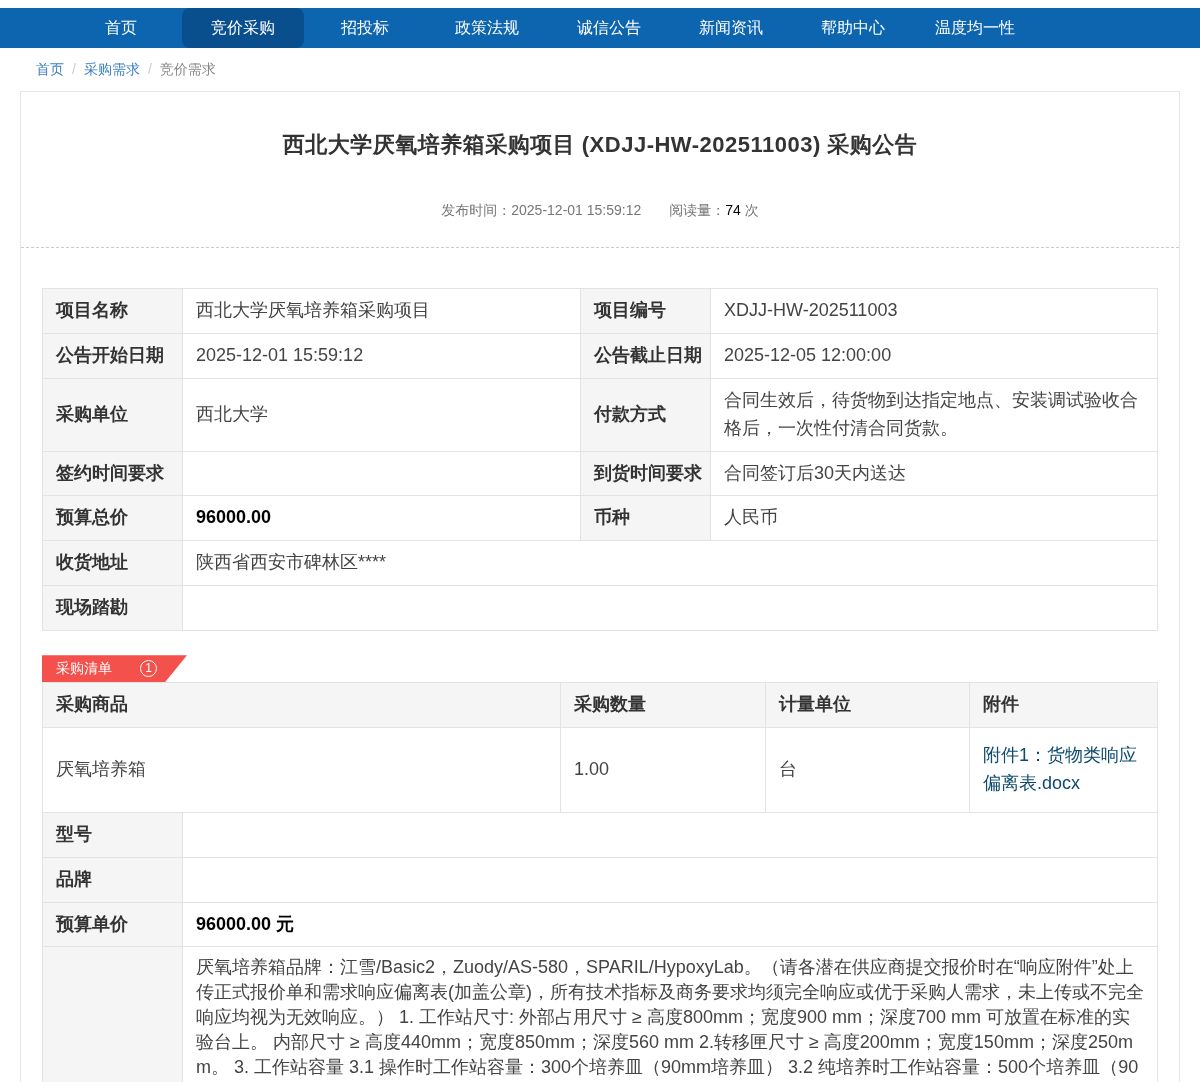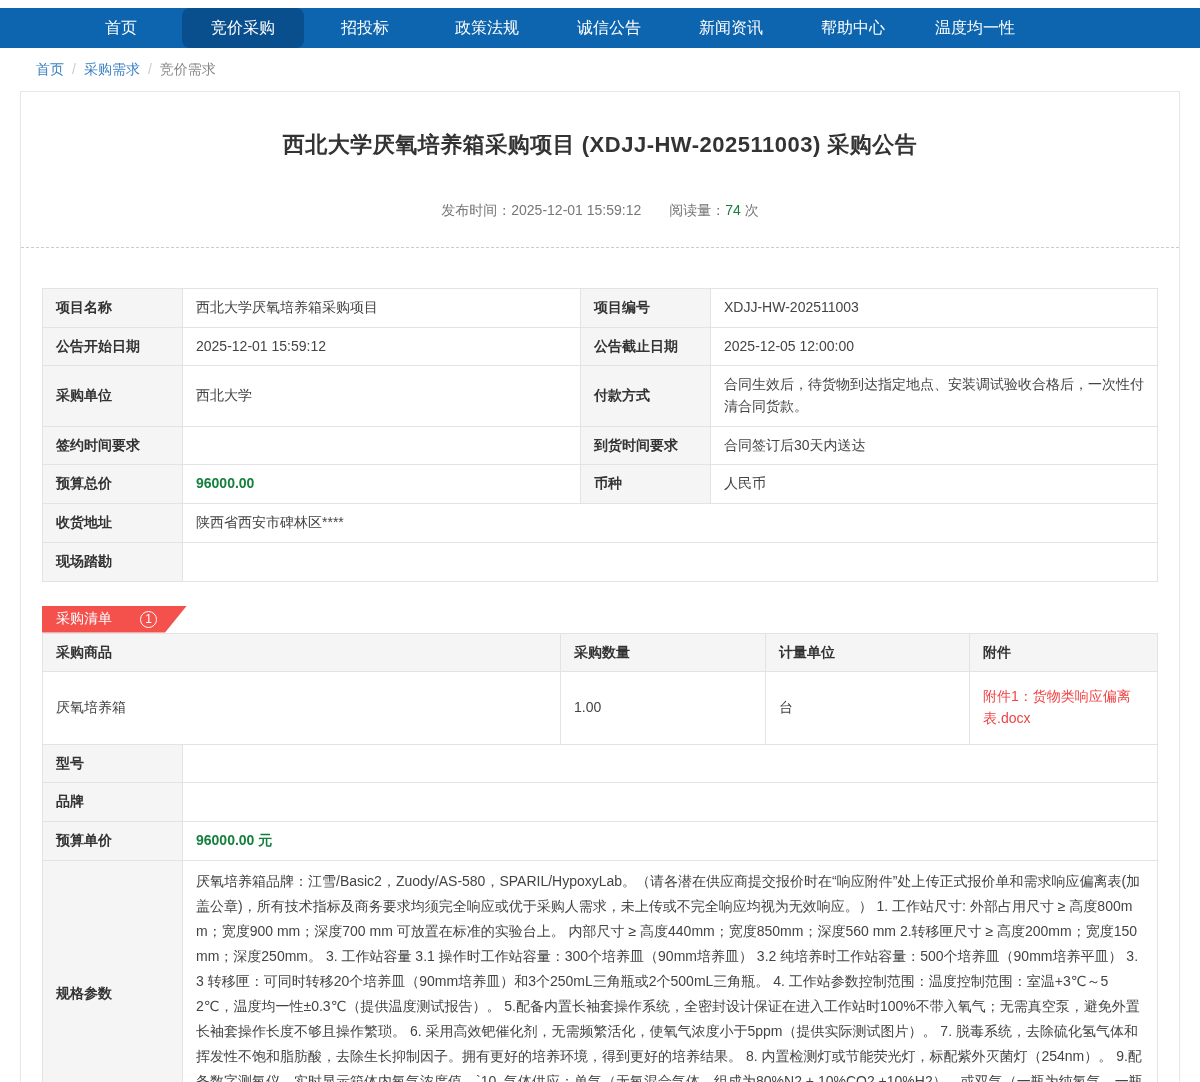--- a/index.html
+++ b/index.html
@@ -25,7 +25,7 @@
     margin:38px 60px 0; letter-spacing:0.5px; }
   .pub { text-align:center; font-size:14px; color:#777; margin-top:42px; }
   .pub .gap { display:inline-block; width:28px; }
-  .red-text { color:#15803d;margin-top:36px; }
+  .red-text { color:#000000;margin-top:36px; }
   .dash { border:none; border-top:1px dashed #ccc; margin-top:27px; }
 
   

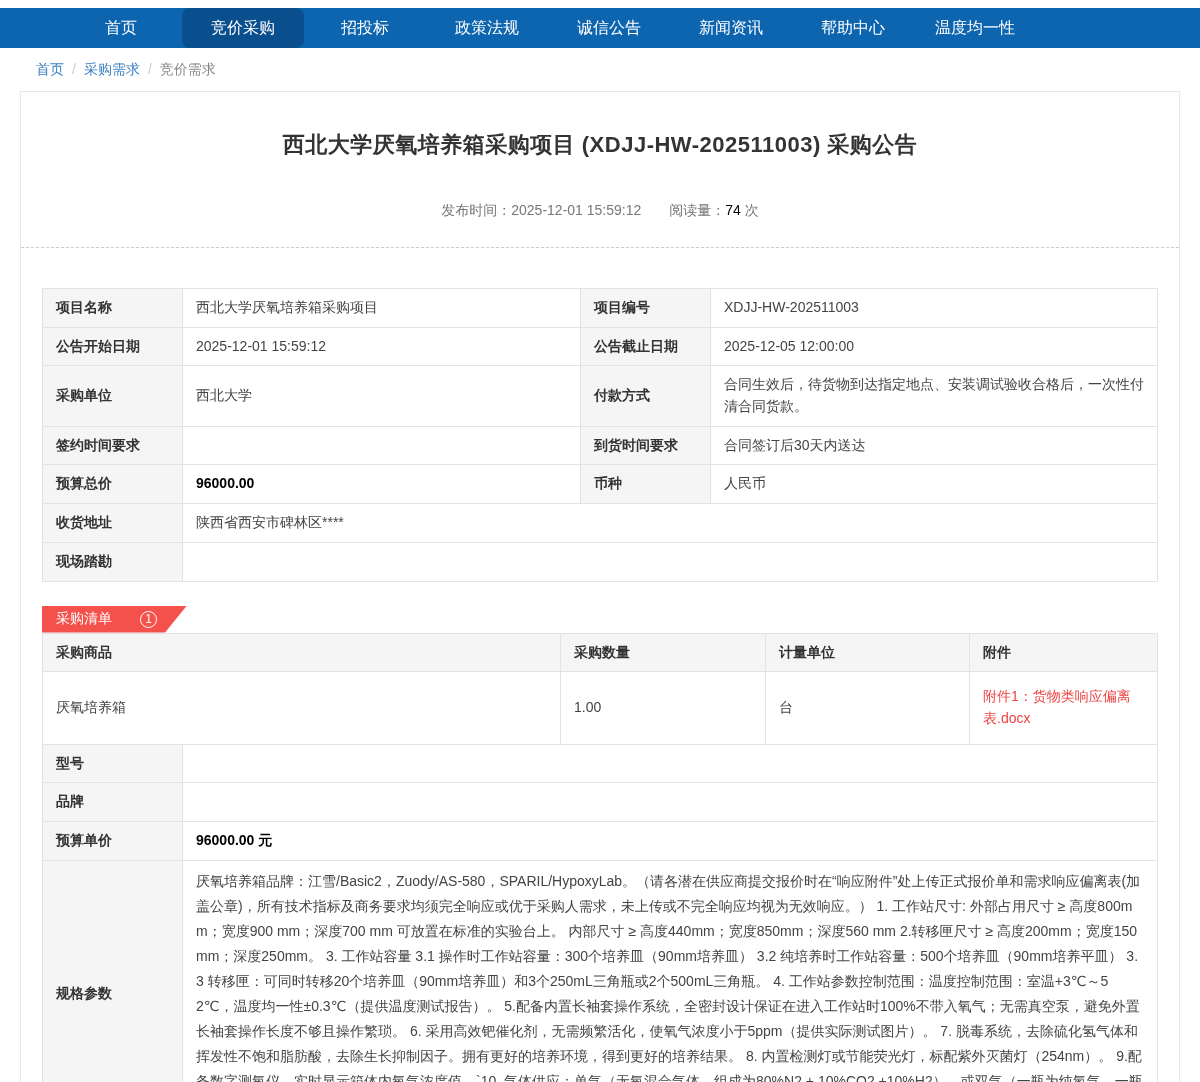--- a/index.html
+++ b/index.html
@@ -30,7 +30,7 @@
 
   
   table { border-collapse:collapse; width:calc(100% - 42px); margin:0 21px;
-    font-size:14px; table-layout:fixed; }
+    font-size:18px; table-layout:fixed; }
   td { border:1px solid #e3e3e3; padding:8px 13px; color:#444; line-height:1.55;
     word-break:break-all; vertical-align:middle; }
   td.lbl { background:#f5f5f5; font-weight:bold; color:#333; word-break:keep-all; }

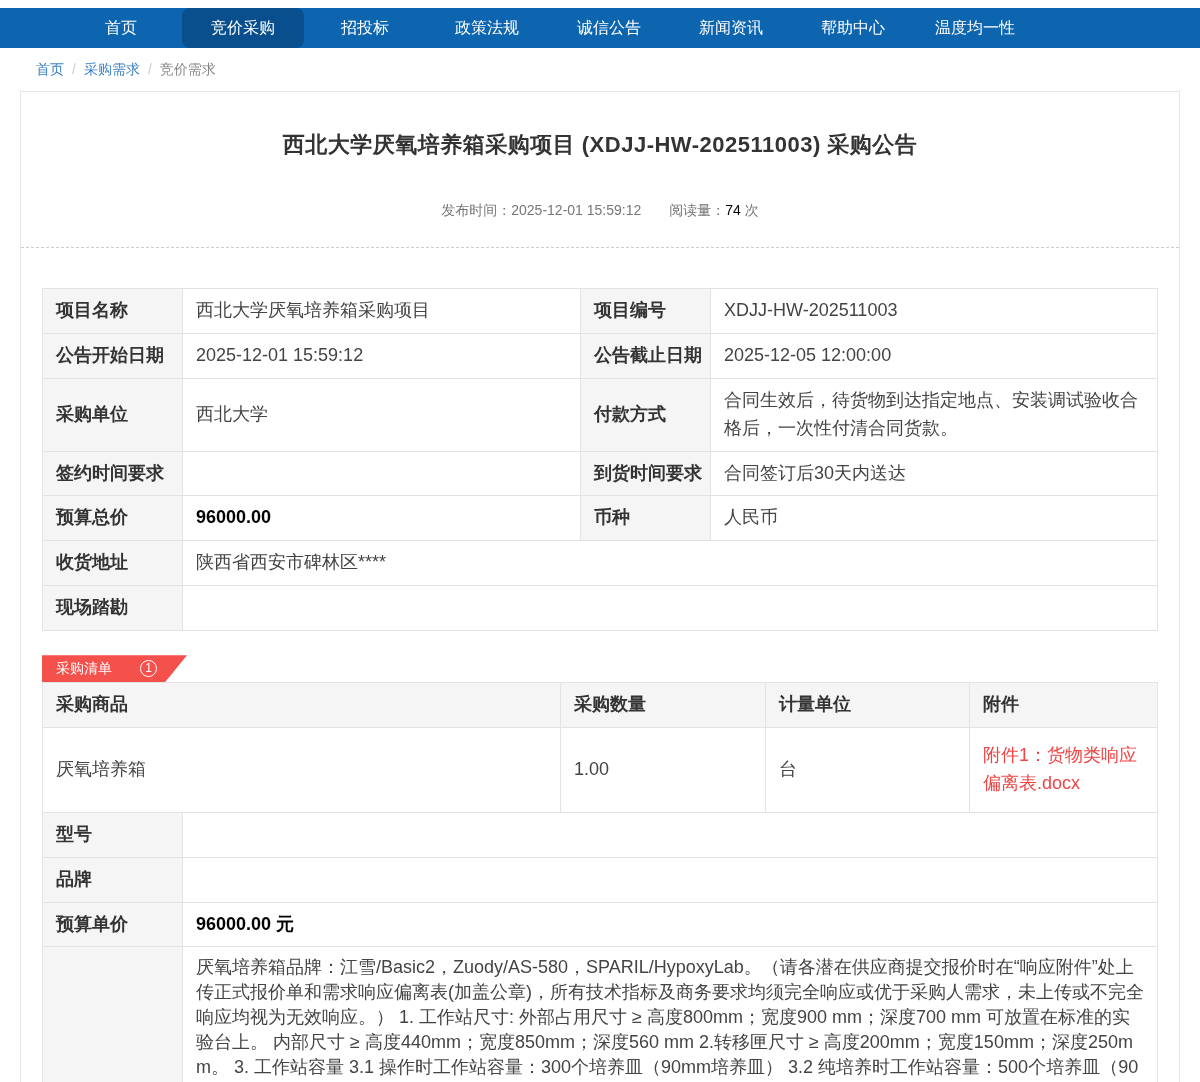--- a/index.html
+++ b/index.html
@@ -45,7 +45,7 @@
     font-size:12px; line-height:15px; text-align:center; margin-left:9px; }
   .listing td.head { background:#f5f5f5; font-weight:bold; color:#333; }
   .listing td.item { padding:14px 13px; }
-  .link { color:#ef4444; cursor:pointer; text-decoration:none; }
+  .link { color:#0c4a6e; cursor:pointer; text-decoration:none; }
   .spec { line-height:25px; }
 </style>
 </head>

